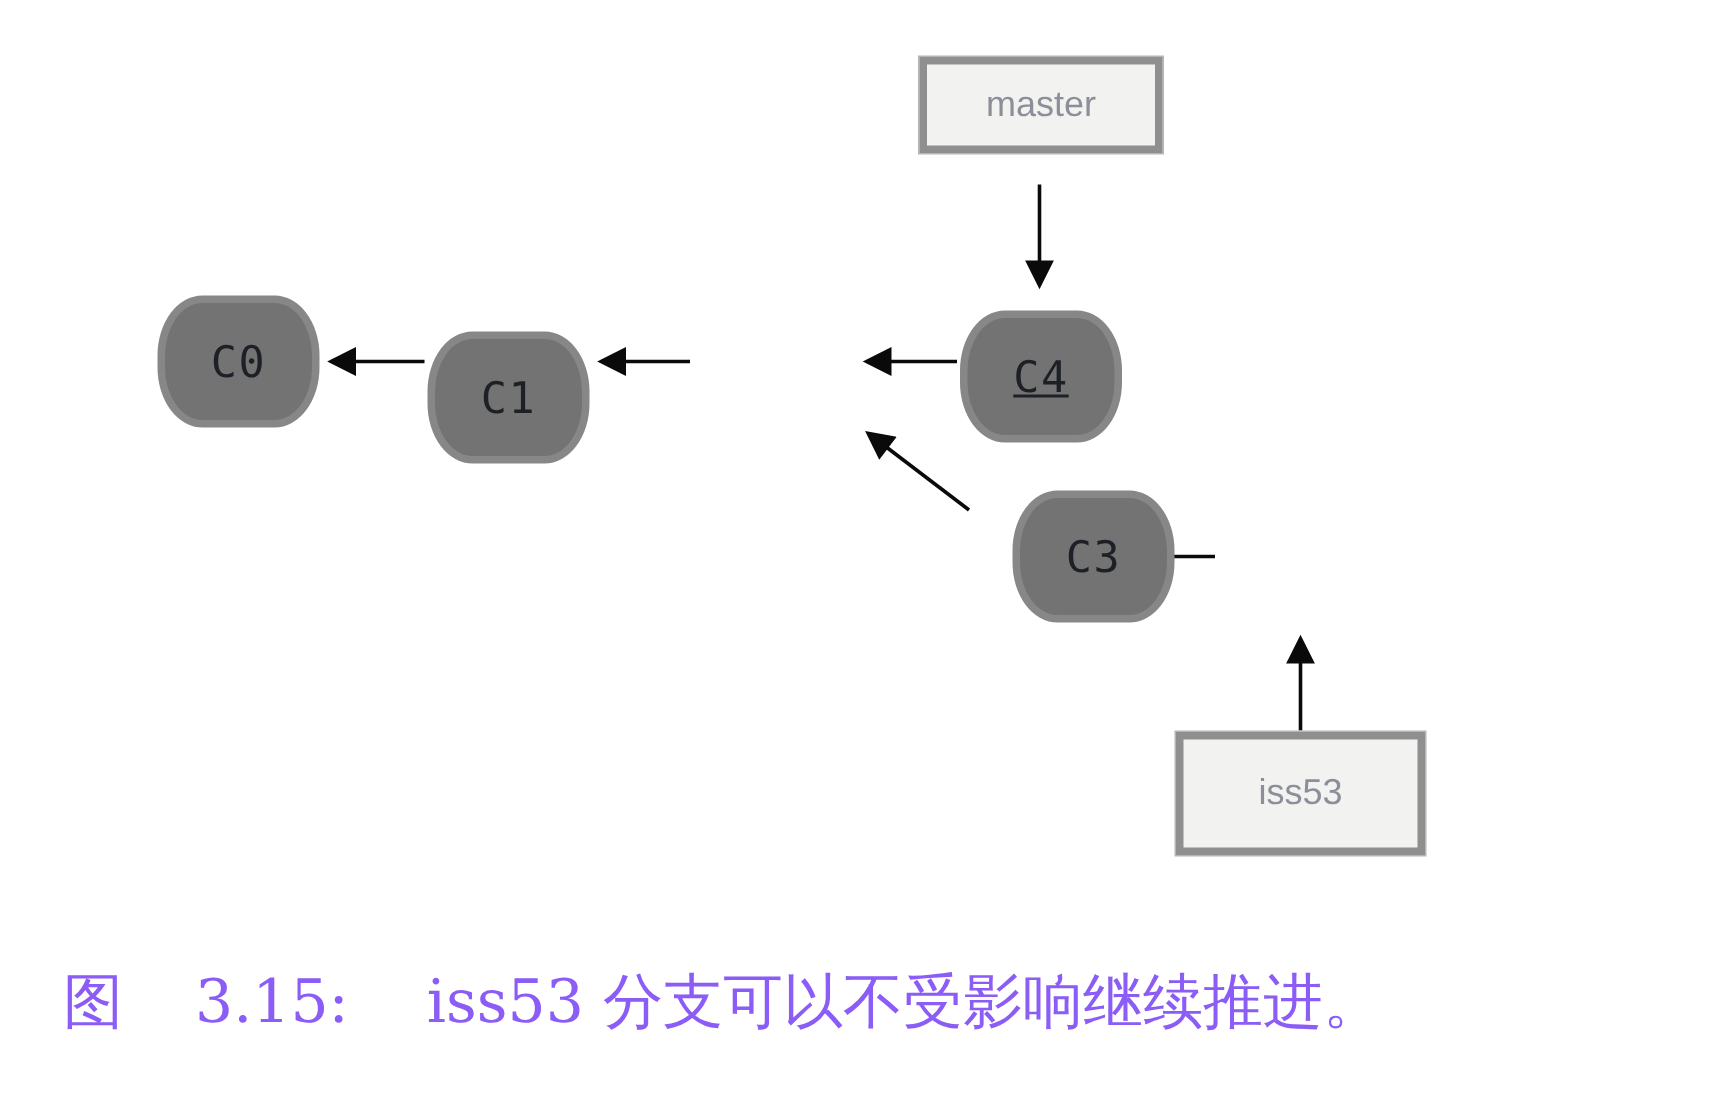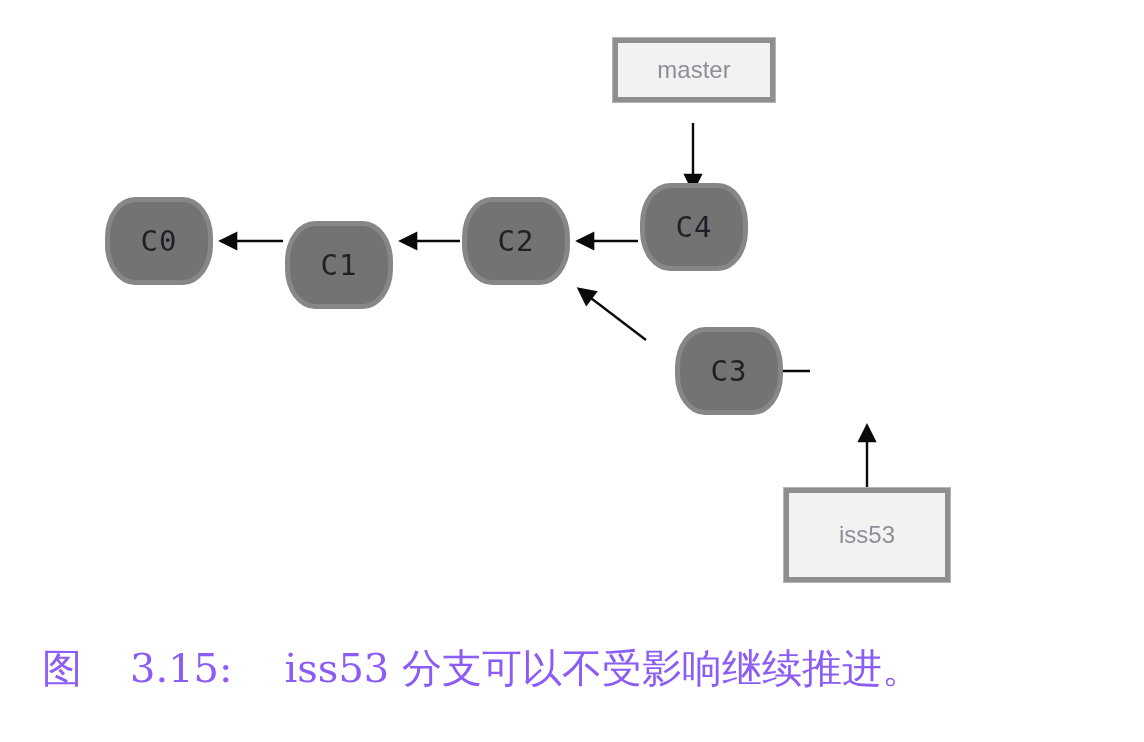--- a/index.html
+++ b/index.html
@@ -95,9 +95,6 @@
   <div class="commit" style="left:285px; top:197px;margin-top:24px;">
     <span>C1</span>
   </div>
-  <div class="commit" style="left:462px; top:197px;">
-    <span>C2</span>
-  </div>
   <div class="commit" style="left:640px; top:183px;">
     <span>C4</span>
   </div>

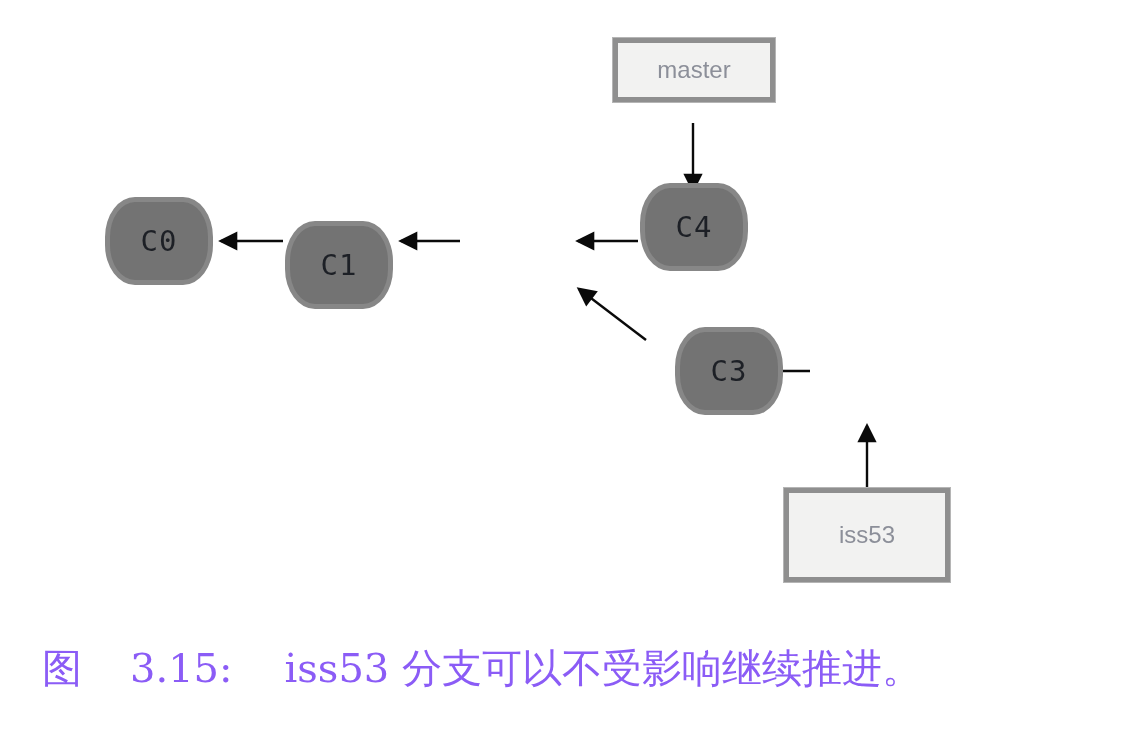--- a/index.html
+++ b/index.html
@@ -95,7 +95,7 @@
   <div class="commit" style="left:285px; top:197px;margin-top:24px;">
     <span>C1</span>
   </div>
-  <div class="commit" style="left:640px; top:183px;">
+  <div class="commit" style="left:640px; top:207px;text-decoration:underline;">
     <span>C4</span>
   </div>
   <div class="commit" style="left:675px; top:327px;">

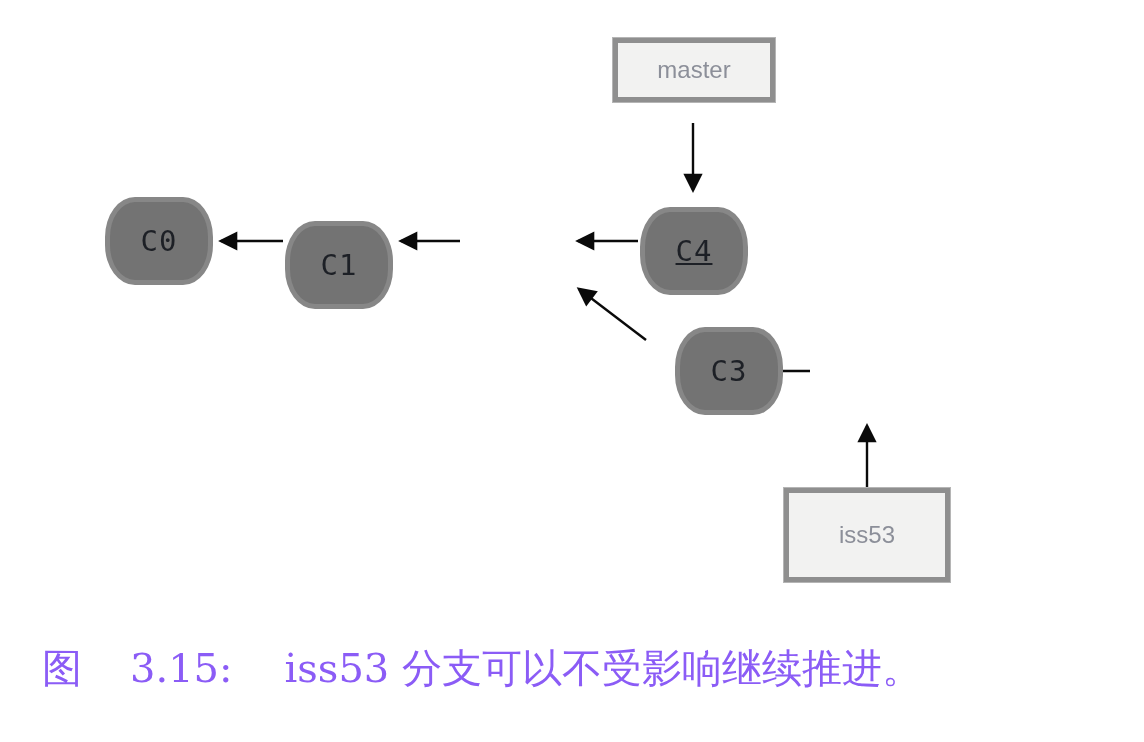--- a/index.html
+++ b/index.html
@@ -102,7 +102,7 @@
     <span>C3</span>
   </div>
 
-  <div class="branch-box" style="left:784px; top:488px; width:166px; height:94px;">
+  <div class="branch-box" style="left:784px; top:488px; width:166px; height:82px;">
     <span>iss53</span>
   </div>
 

